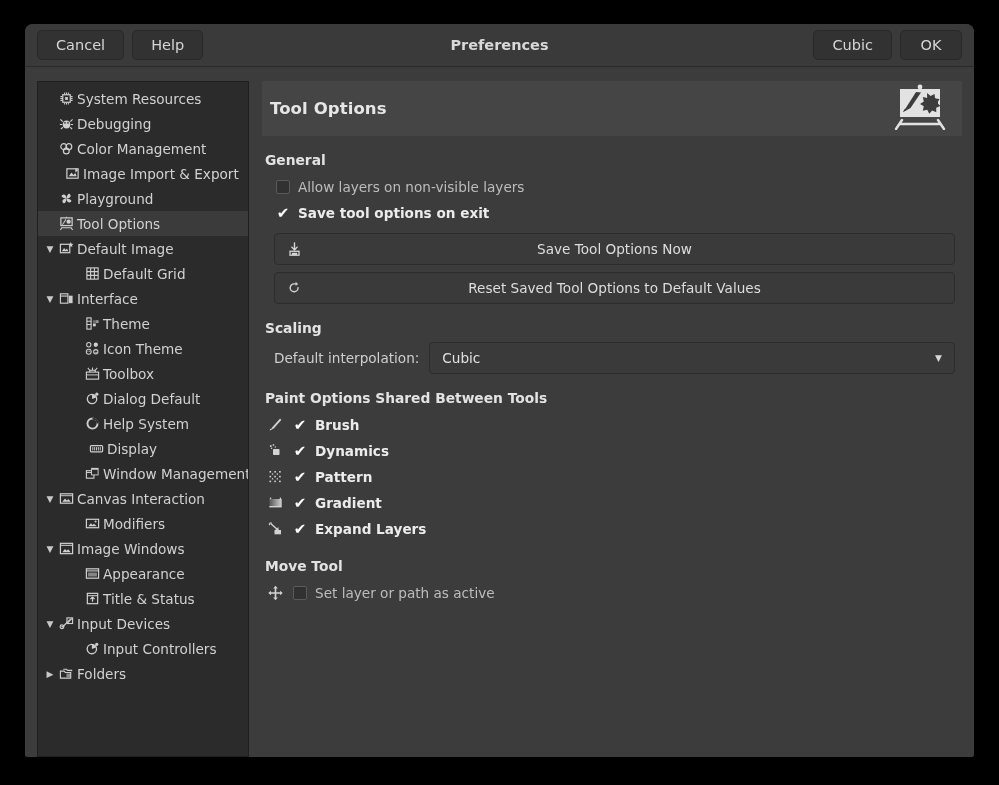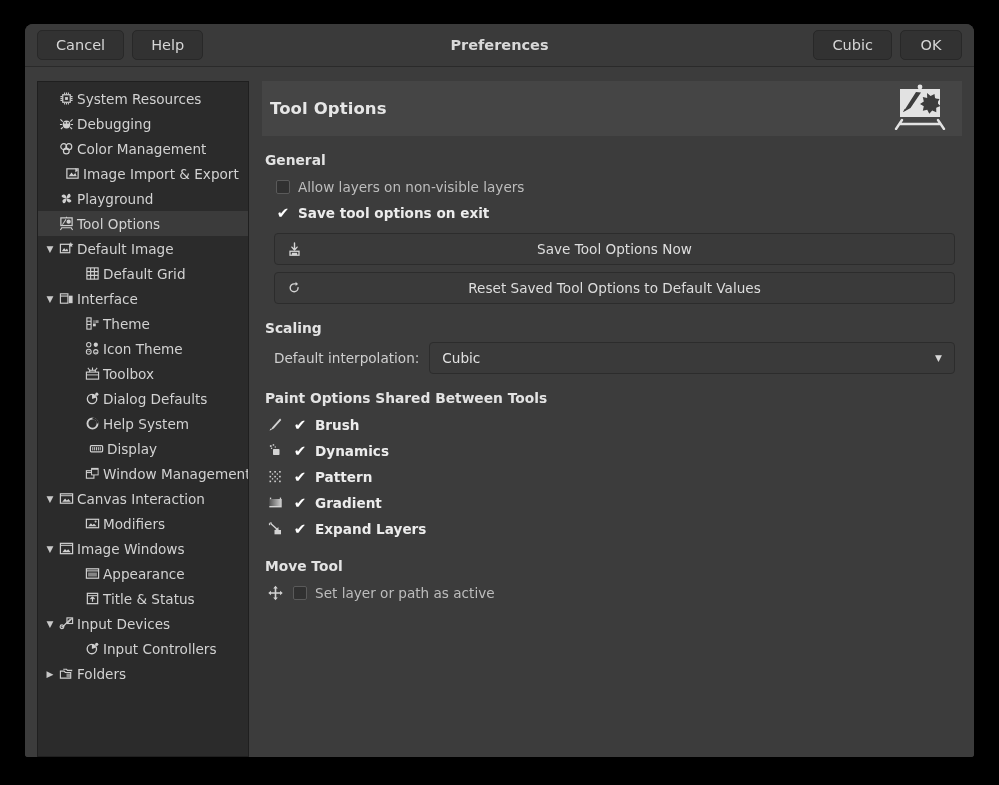--- a/index.html
+++ b/index.html
@@ -438,7 +438,7 @@
                 <circle cx="12.6" cy="3.4" r="1.7" fill="#cfcfcf"></circle>
               </svg>
             </span>
-            <span class="tree-label">Dialog Defaults</span>
+            <span class="tree-label">Dialog Default</span>
           </div>
           <div class="tree-row" style="padding-left: 30px;">
             <span class="expander spacer"></span>

